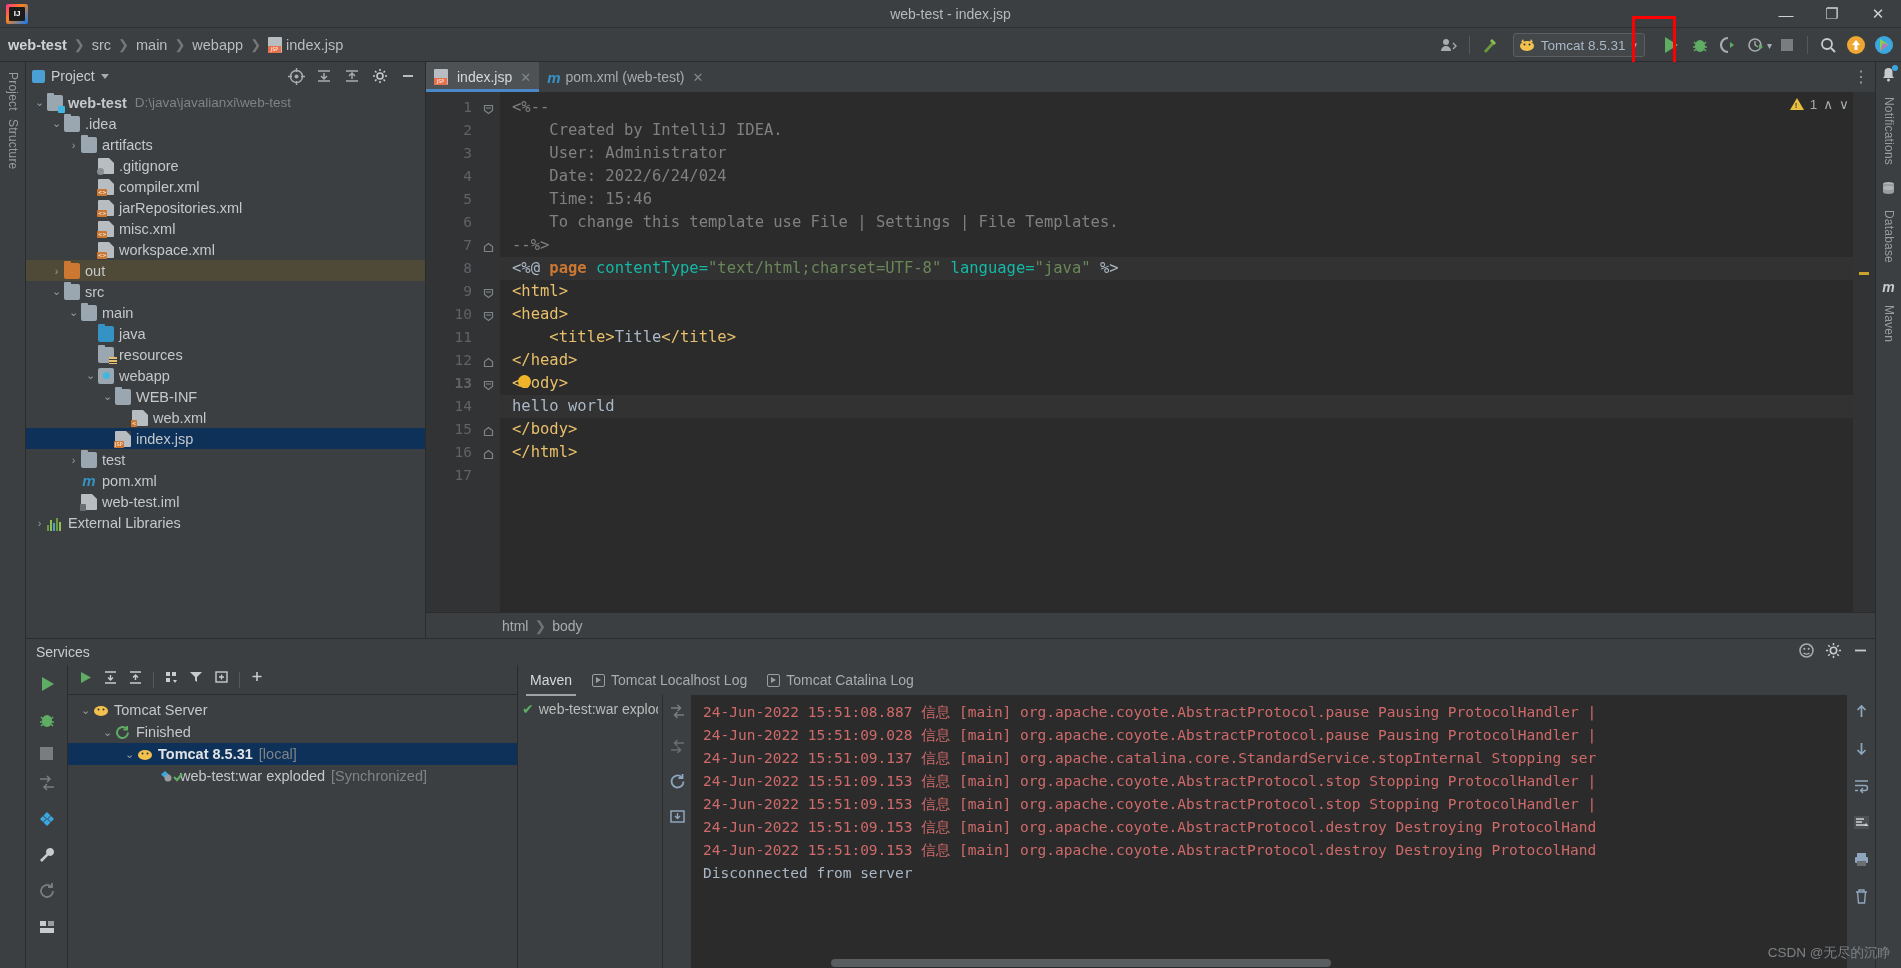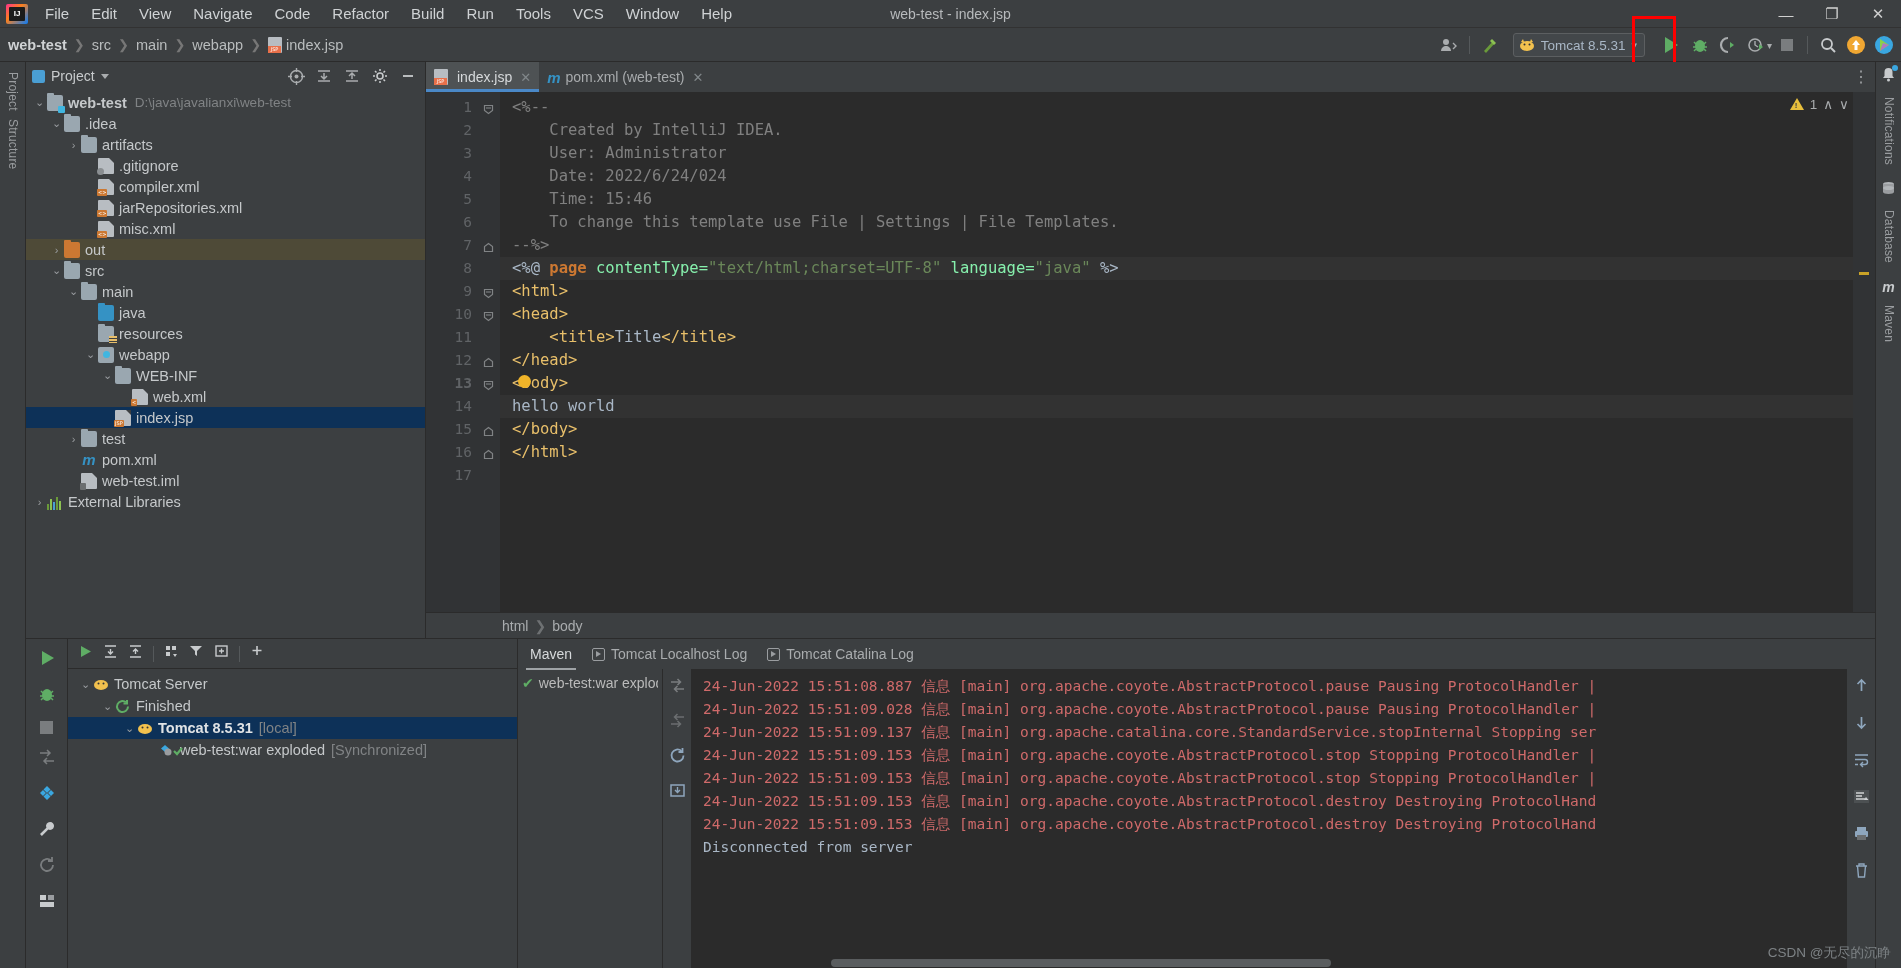--- a/index.html
+++ b/index.html
@@ -208,20 +208,6 @@
 
   <div class="menubar">
     <div class="ij-logo"></div>
-    <div id="menu-items" style="display:flex;">
-        <div class="menu-item">File</div>
-        <div class="menu-item">Edit</div>
-        <div class="menu-item">View</div>
-        <div class="menu-item">Navigate</div>
-        <div class="menu-item">Code</div>
-        <div class="menu-item">Refactor</div>
-        <div class="menu-item">Build</div>
-        <div class="menu-item">Run</div>
-        <div class="menu-item">Tools</div>
-        <div class="menu-item">VCS</div>
-        <div class="menu-item">Window</div>
-        <div class="menu-item">Help</div>
-      </div>
     <div style="position:absolute;left:0;right:0;text-align:center;font-size:14px;color:#b7babc;pointer-events:none;">web-test - index.jsp</div>
     <div class="win-ctrl">
       <div class="win-btn">—</div>

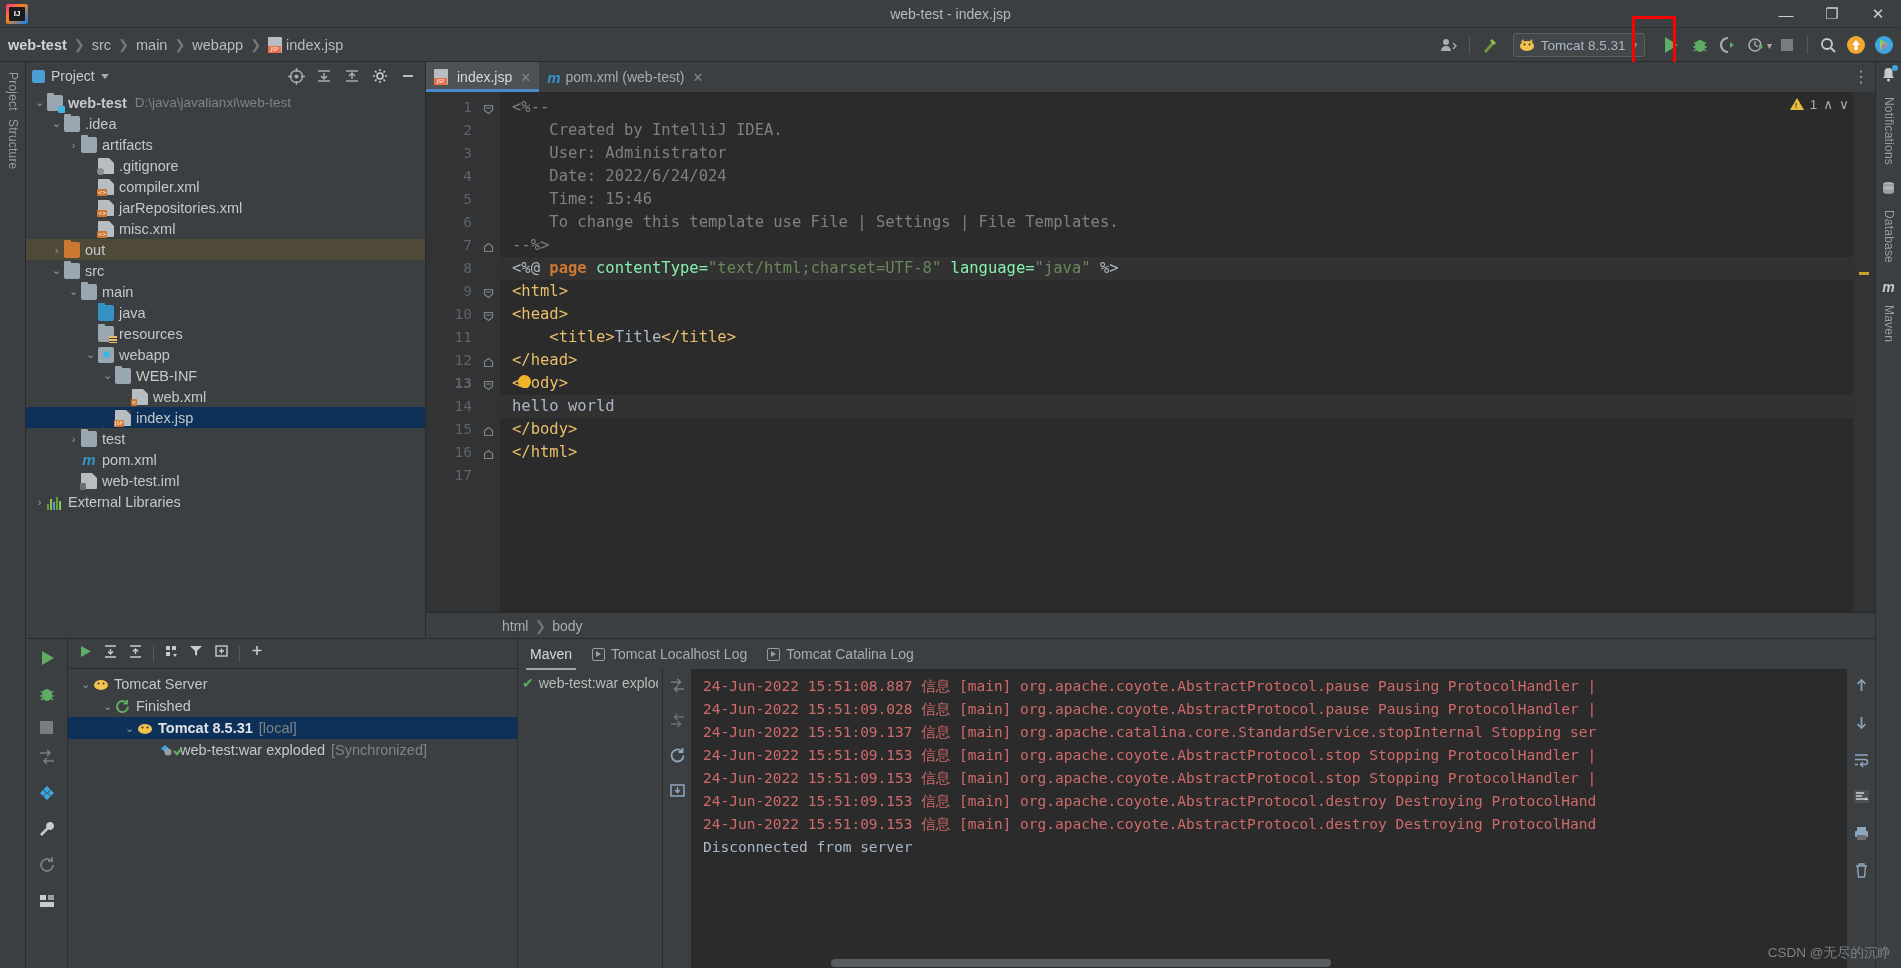--- a/index.html
+++ b/index.html
@@ -435,6 +435,13 @@
                   <span class="badge">&lt;&gt;</span>
                 </span>
                 <span class="tlabel">misc.xml</span>
+              </div>
+              <div class="trow" style="padding-left: 57px;">
+                <span class="twisty"></span>
+                <span class="ic ic-file">
+                  <span class="badge">&lt;&gt;</span>
+                </span>
+                <span class="tlabel">workspace.xml</span>
               </div>
               <div class="trow highl" style="padding-left: 23px;">
                 <span class="twisty">›</span>

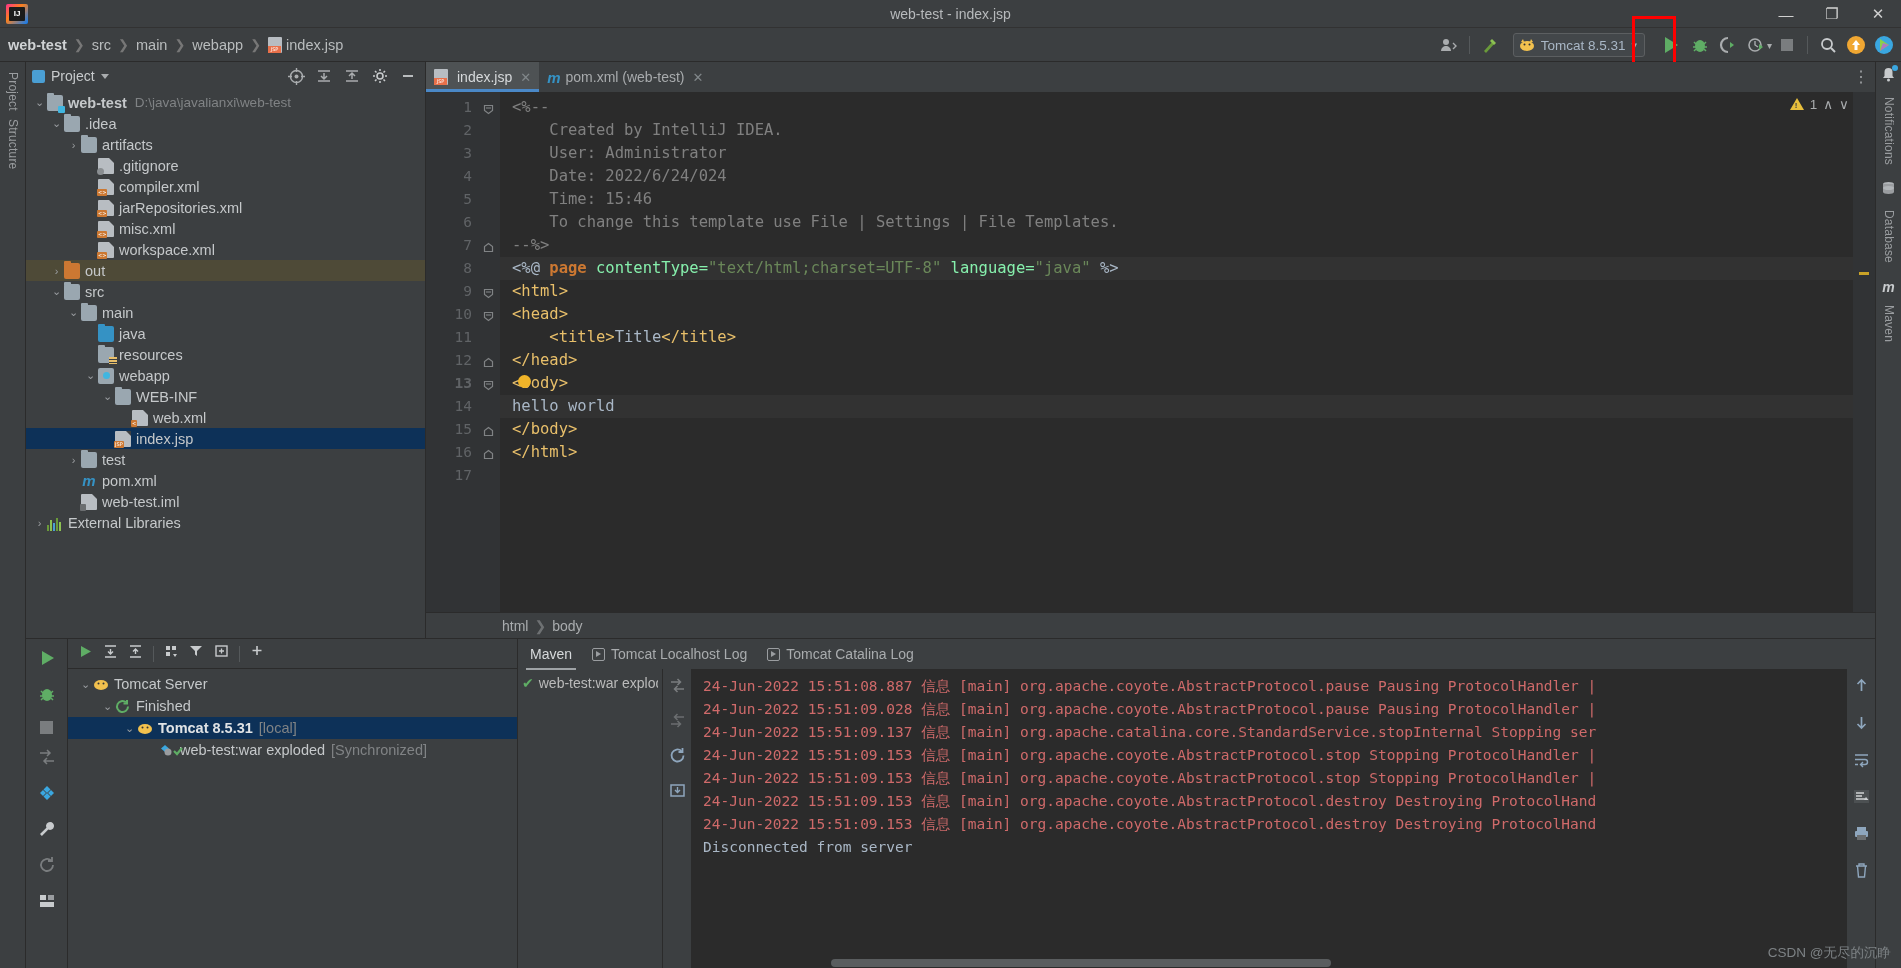--- a/index.html
+++ b/index.html
@@ -142,7 +142,7 @@
   .hl-line { position: absolute; left: 0; right: 0; height: 23px; background: #323232; }
   .cm { color: #808080; }
   .kw { color: #cc7832; font-weight: bold; }
-  .attr { color: #86efac; }
+  .attr { color: #14b8a6; }
   .str { color: #6a8759; }
   .tag { color: #e8bf6a; }
   .plain { color: #a9b7c6; }

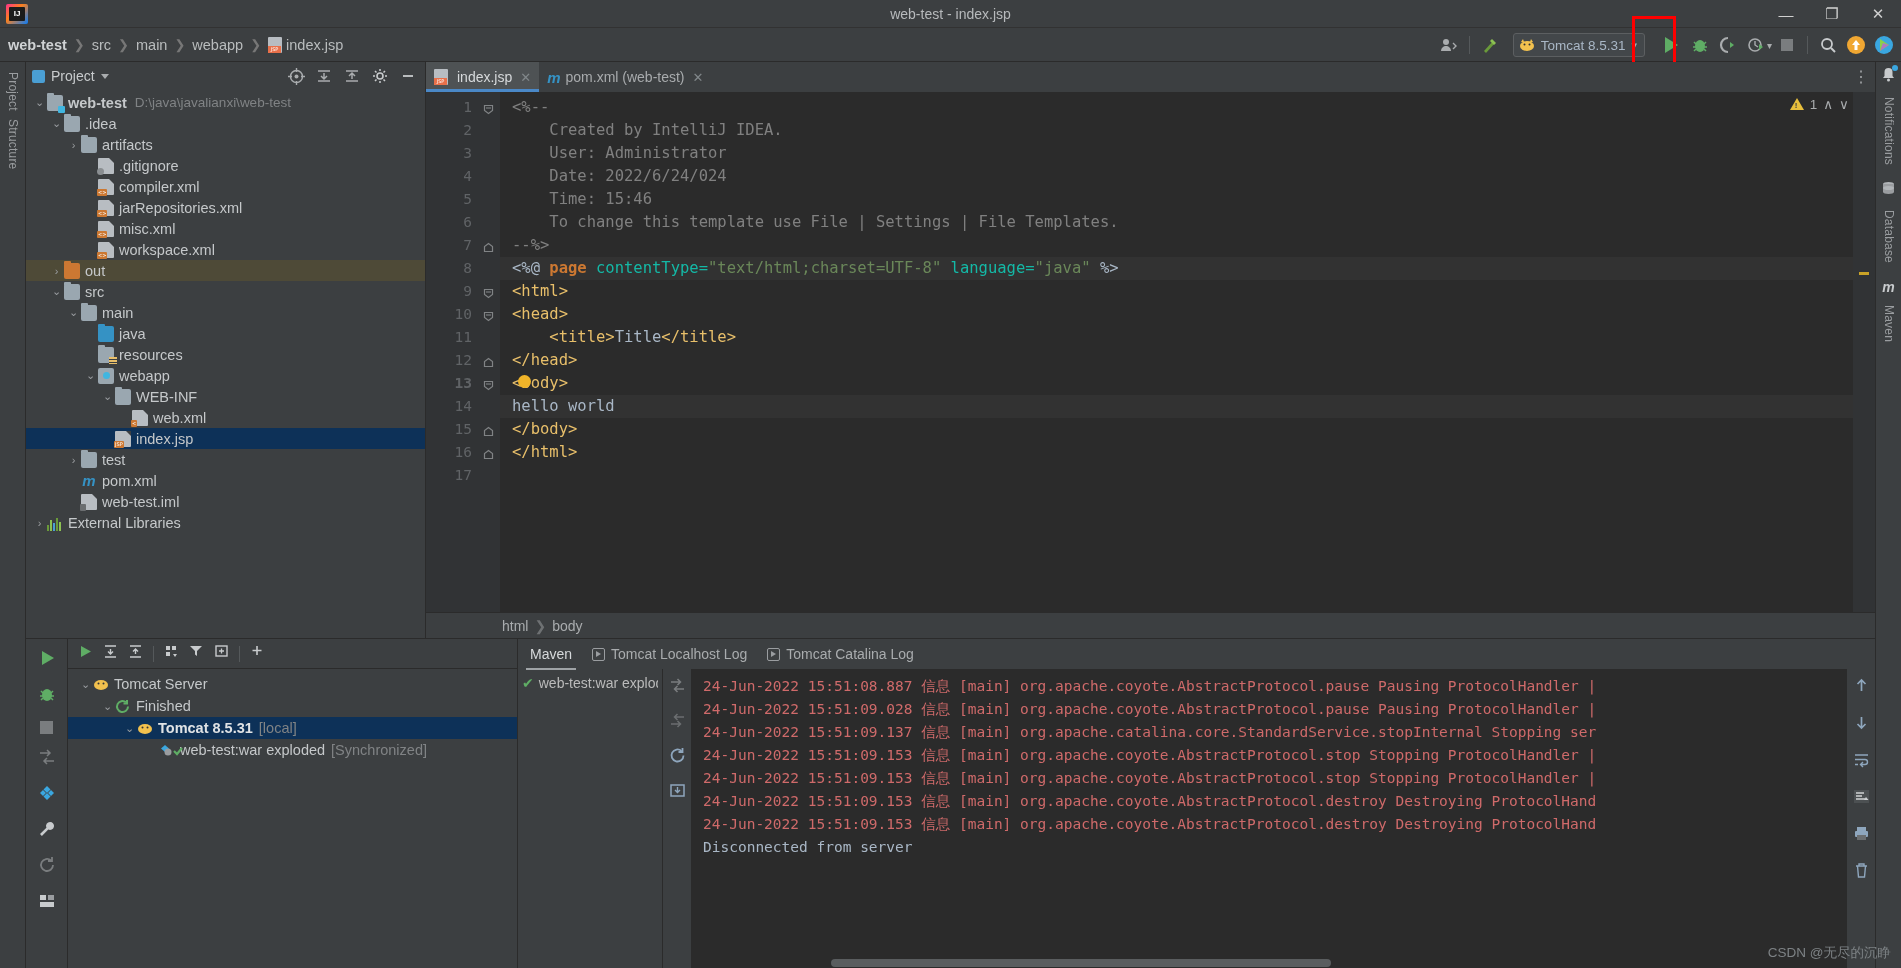--- a/index.html
+++ b/index.html
@@ -632,6 +632,30 @@
       </div>
 
       <div class="services">
+        <div class="svc-header">
+          <span>Services</span>
+          <div class="svc-header-right">
+            <span>
+              <svg width="17" height="17" viewBox="0 0 17 17">
+                  <circle cx="8.5" cy="8.5" r="6.5" fill="none" stroke="#a9acae" stroke-width="1.5"></circle>
+                  <circle cx="6.3" cy="6.8" r="1.1" fill="#a9acae"></circle>
+                  <circle cx="10.7" cy="6.8" r="1.1" fill="#a9acae"></circle>
+                  <path d="M5.5 11c1.8 1.4 4.2 1.4 6 0" stroke="#a9acae" stroke-width="1.3" fill="none"></path>
+                </svg>
+            </span>
+            <span>
+              <svg width="17" height="17" viewBox="0 0 17 17">
+                  <circle cx="8.5" cy="8.5" r="3.2" fill="none" stroke="#c8cbcd" stroke-width="1.6"></circle>
+                  <path d="M8.5 1v2.2M8.5 13.8V16M1 8.5h2.2M13.8 8.5H16M3.2 3.2l1.6 1.6M12.2 12.2l1.6 1.6M13.8 3.2l-1.6 1.6M4.8 12.2l-1.6 1.6" stroke="#c8cbcd" stroke-width="1.5"></path>
+                </svg>
+            </span>
+            <span>
+              <svg width="17" height="17" viewBox="0 0 17 17">
+                  <path d="M3 8.5h11" stroke="#c8cbcd" stroke-width="1.8"></path>
+                </svg>
+            </span>
+          </div>
+        </div>
 
         <div class="svc-body">
           <div class="svc-rail">

